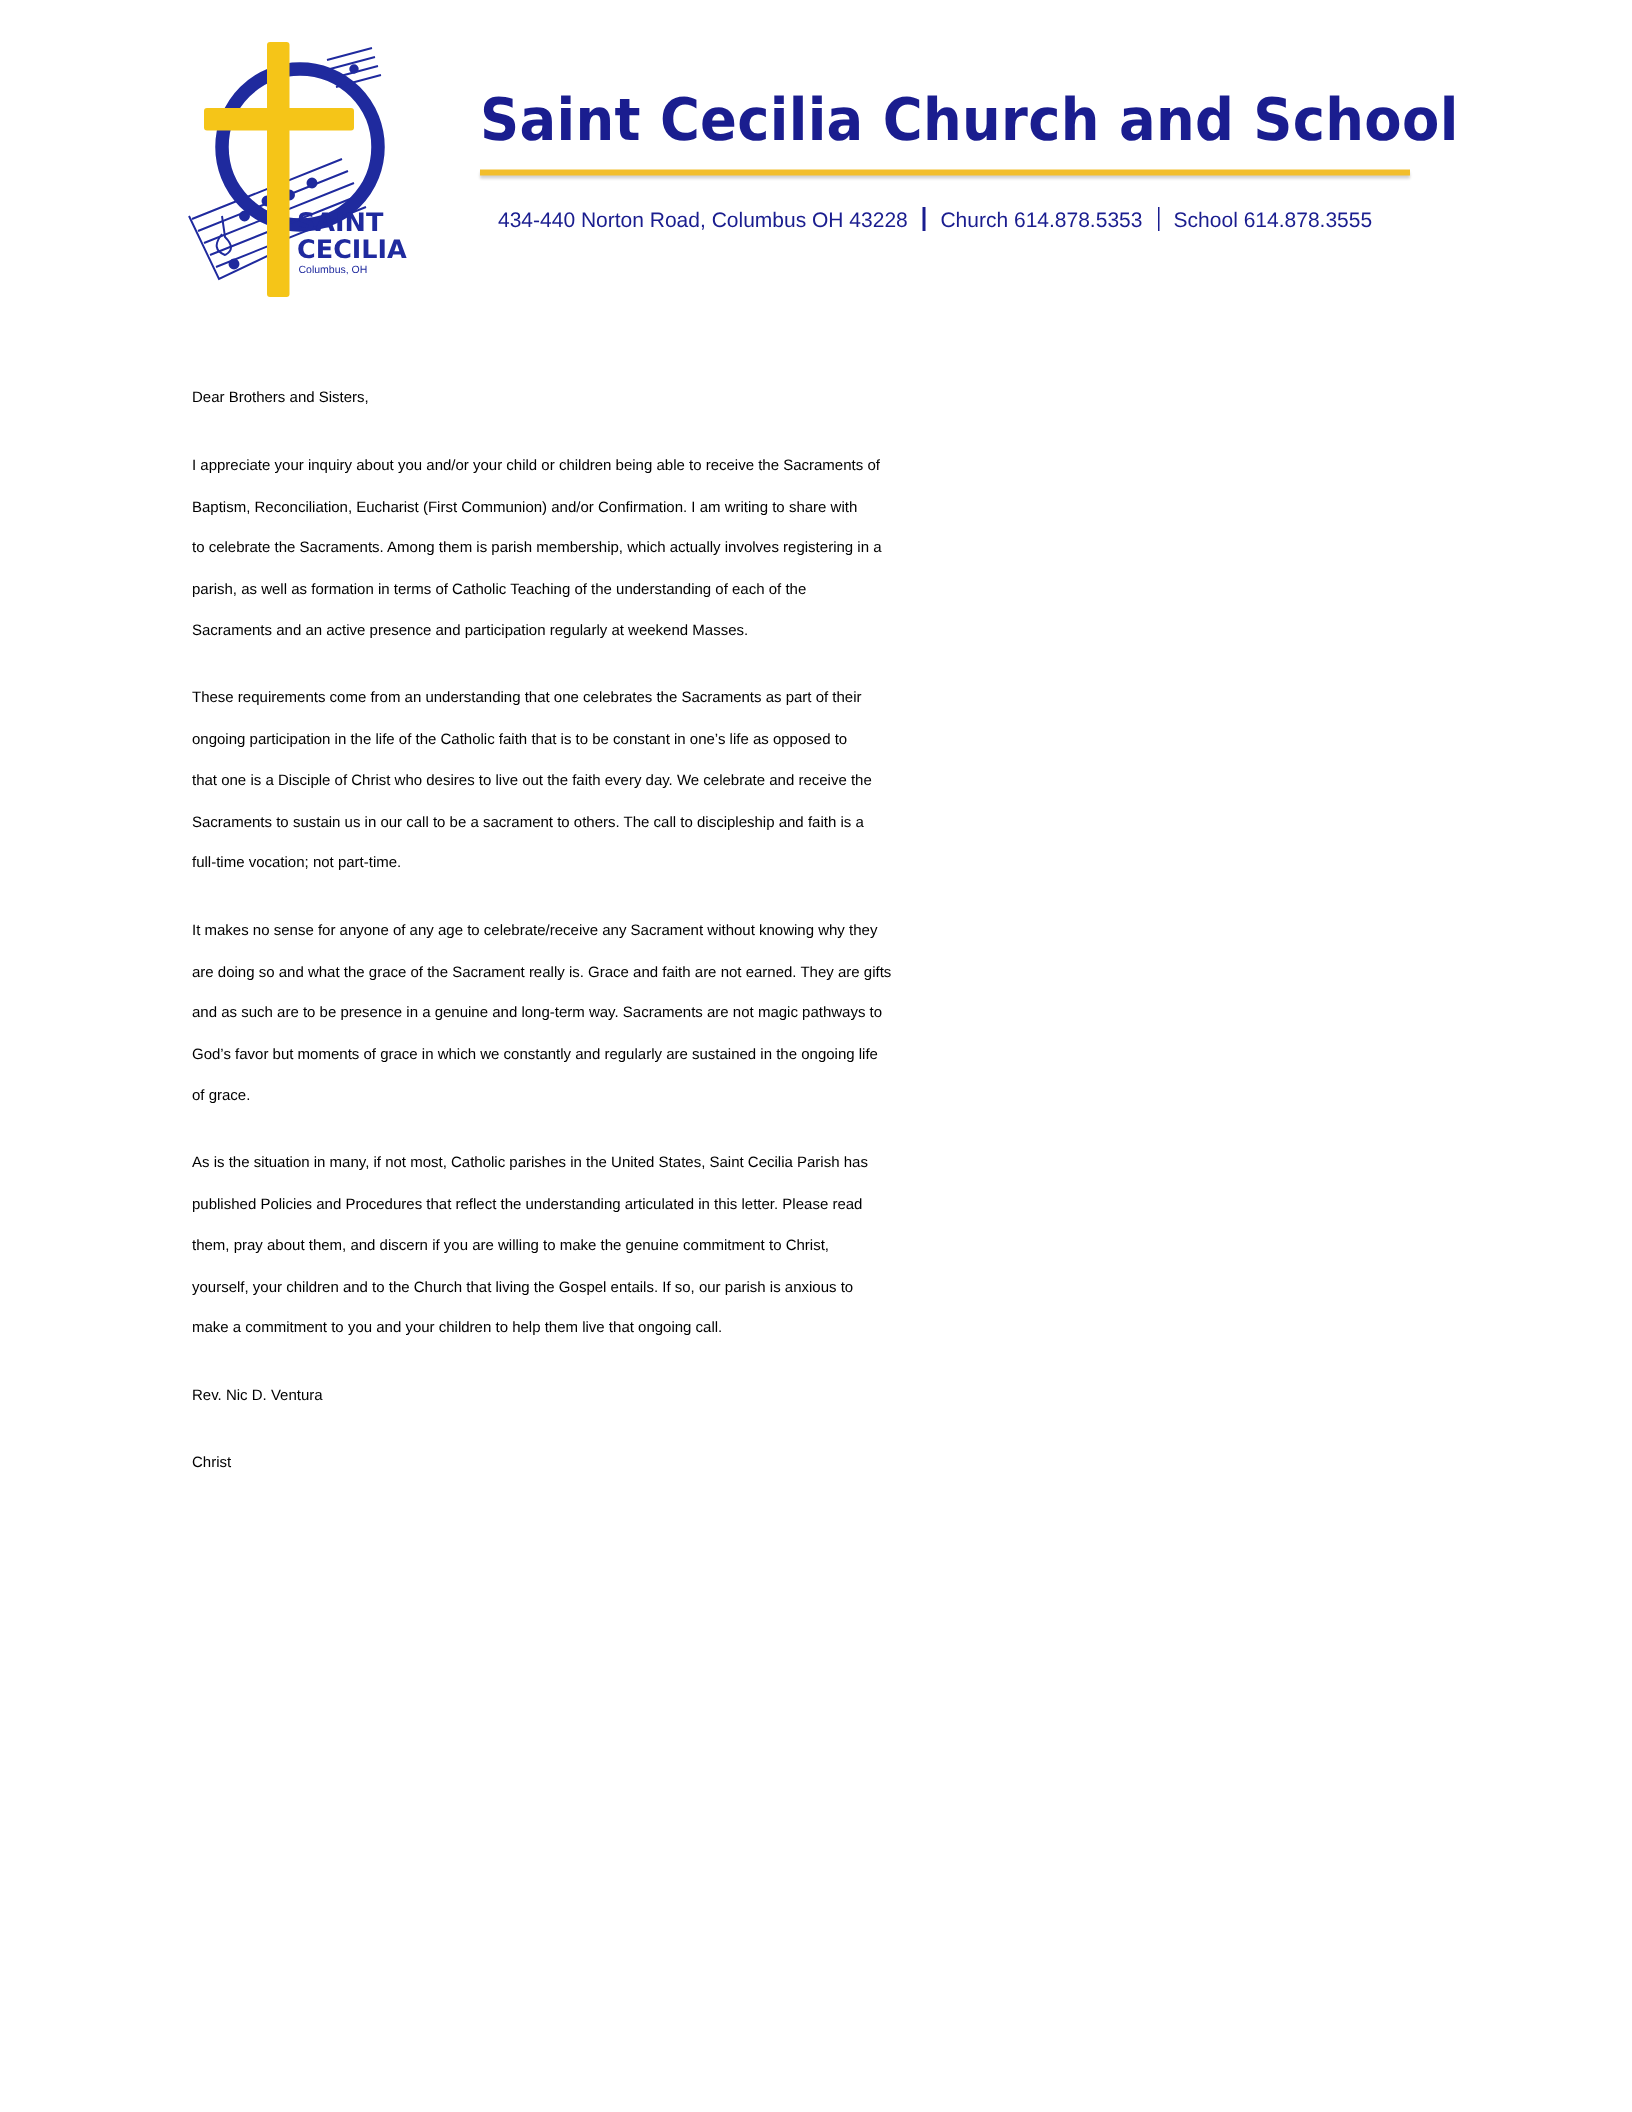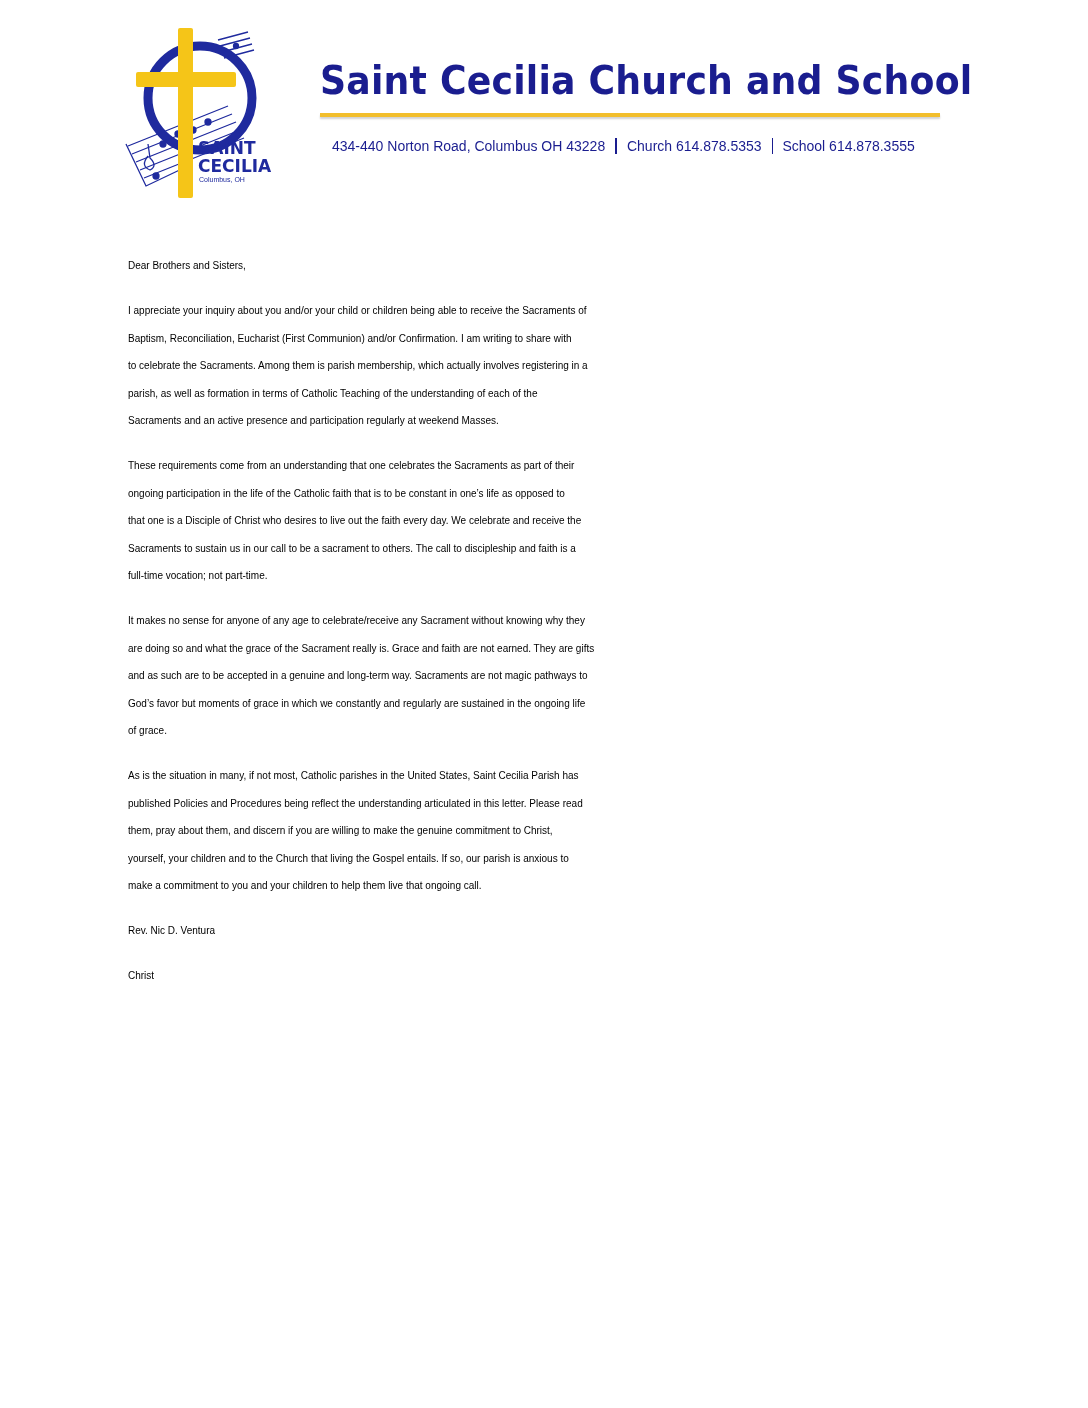--- a/index.html
+++ b/index.html
@@ -81,7 +81,7 @@
   <p>
     <span class="line">It makes no sense for anyone of any age to celebrate/receive any Sacrament without knowing why they</span>
     <span class="line">are doing so and what the grace of the Sacrament really is. Grace and faith are not earned. They are gifts</span>
-    <span class="line">and as such are to be accepted in a genuine and long-term way. Sacraments are not magic pathways to</span>
+    <span class="line">and as such are to be presence in a genuine and long-term way. Sacraments are not magic pathways to</span>
     <span class="line">God’s favor but moments of grace in which we constantly and regularly are sustained in the ongoing life</span>
     <span class="line">of grace.</span>
   </p>

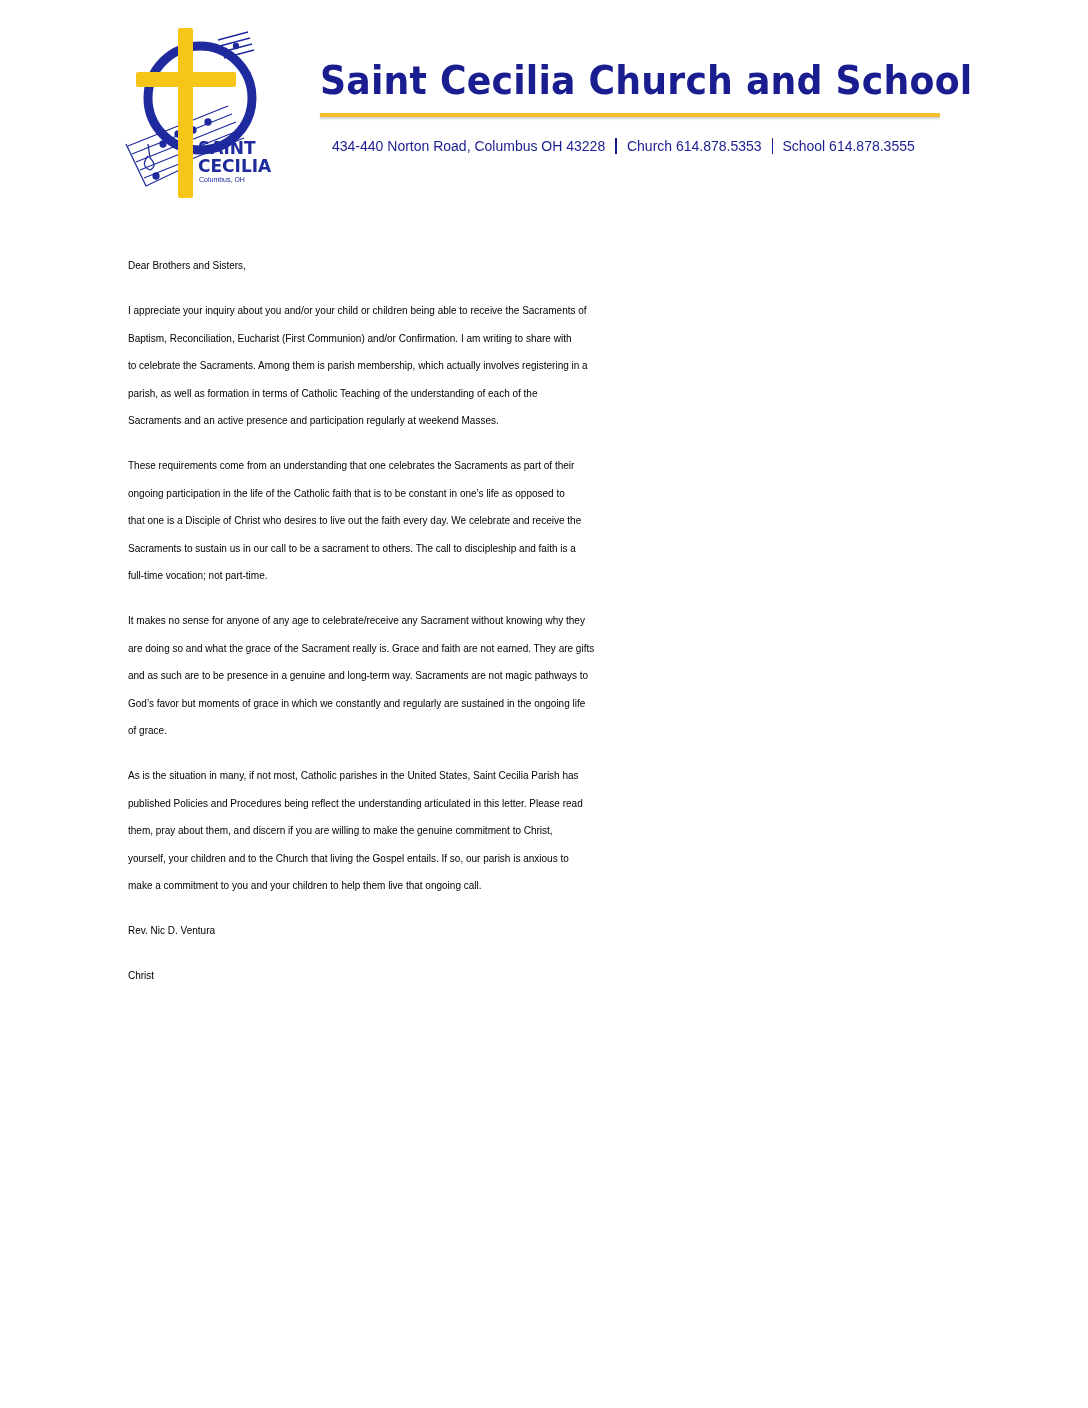--- a/index.html
+++ b/index.html
@@ -88,7 +88,7 @@
 
   <p>
     <span class="line">As is the situation in many, if not most, Catholic parishes in the United States, Saint Cecilia Parish has</span>
-    <span class="line">published Policies and Procedures being reflect the understanding articulated in this letter.  Please read</span>
+    <span class="line">published Policies and Procedures that reflect the understanding articulated in this letter.  Please read</span>
     <span class="line">them, pray about them, and discern if you are willing to make the genuine commitment to Christ,</span>
     <span class="line">yourself, your children and to the Church that living the Gospel entails. If so, our parish is anxious to</span>
     <span class="line">make a commitment to you and your children to help them live that ongoing call.</span>

